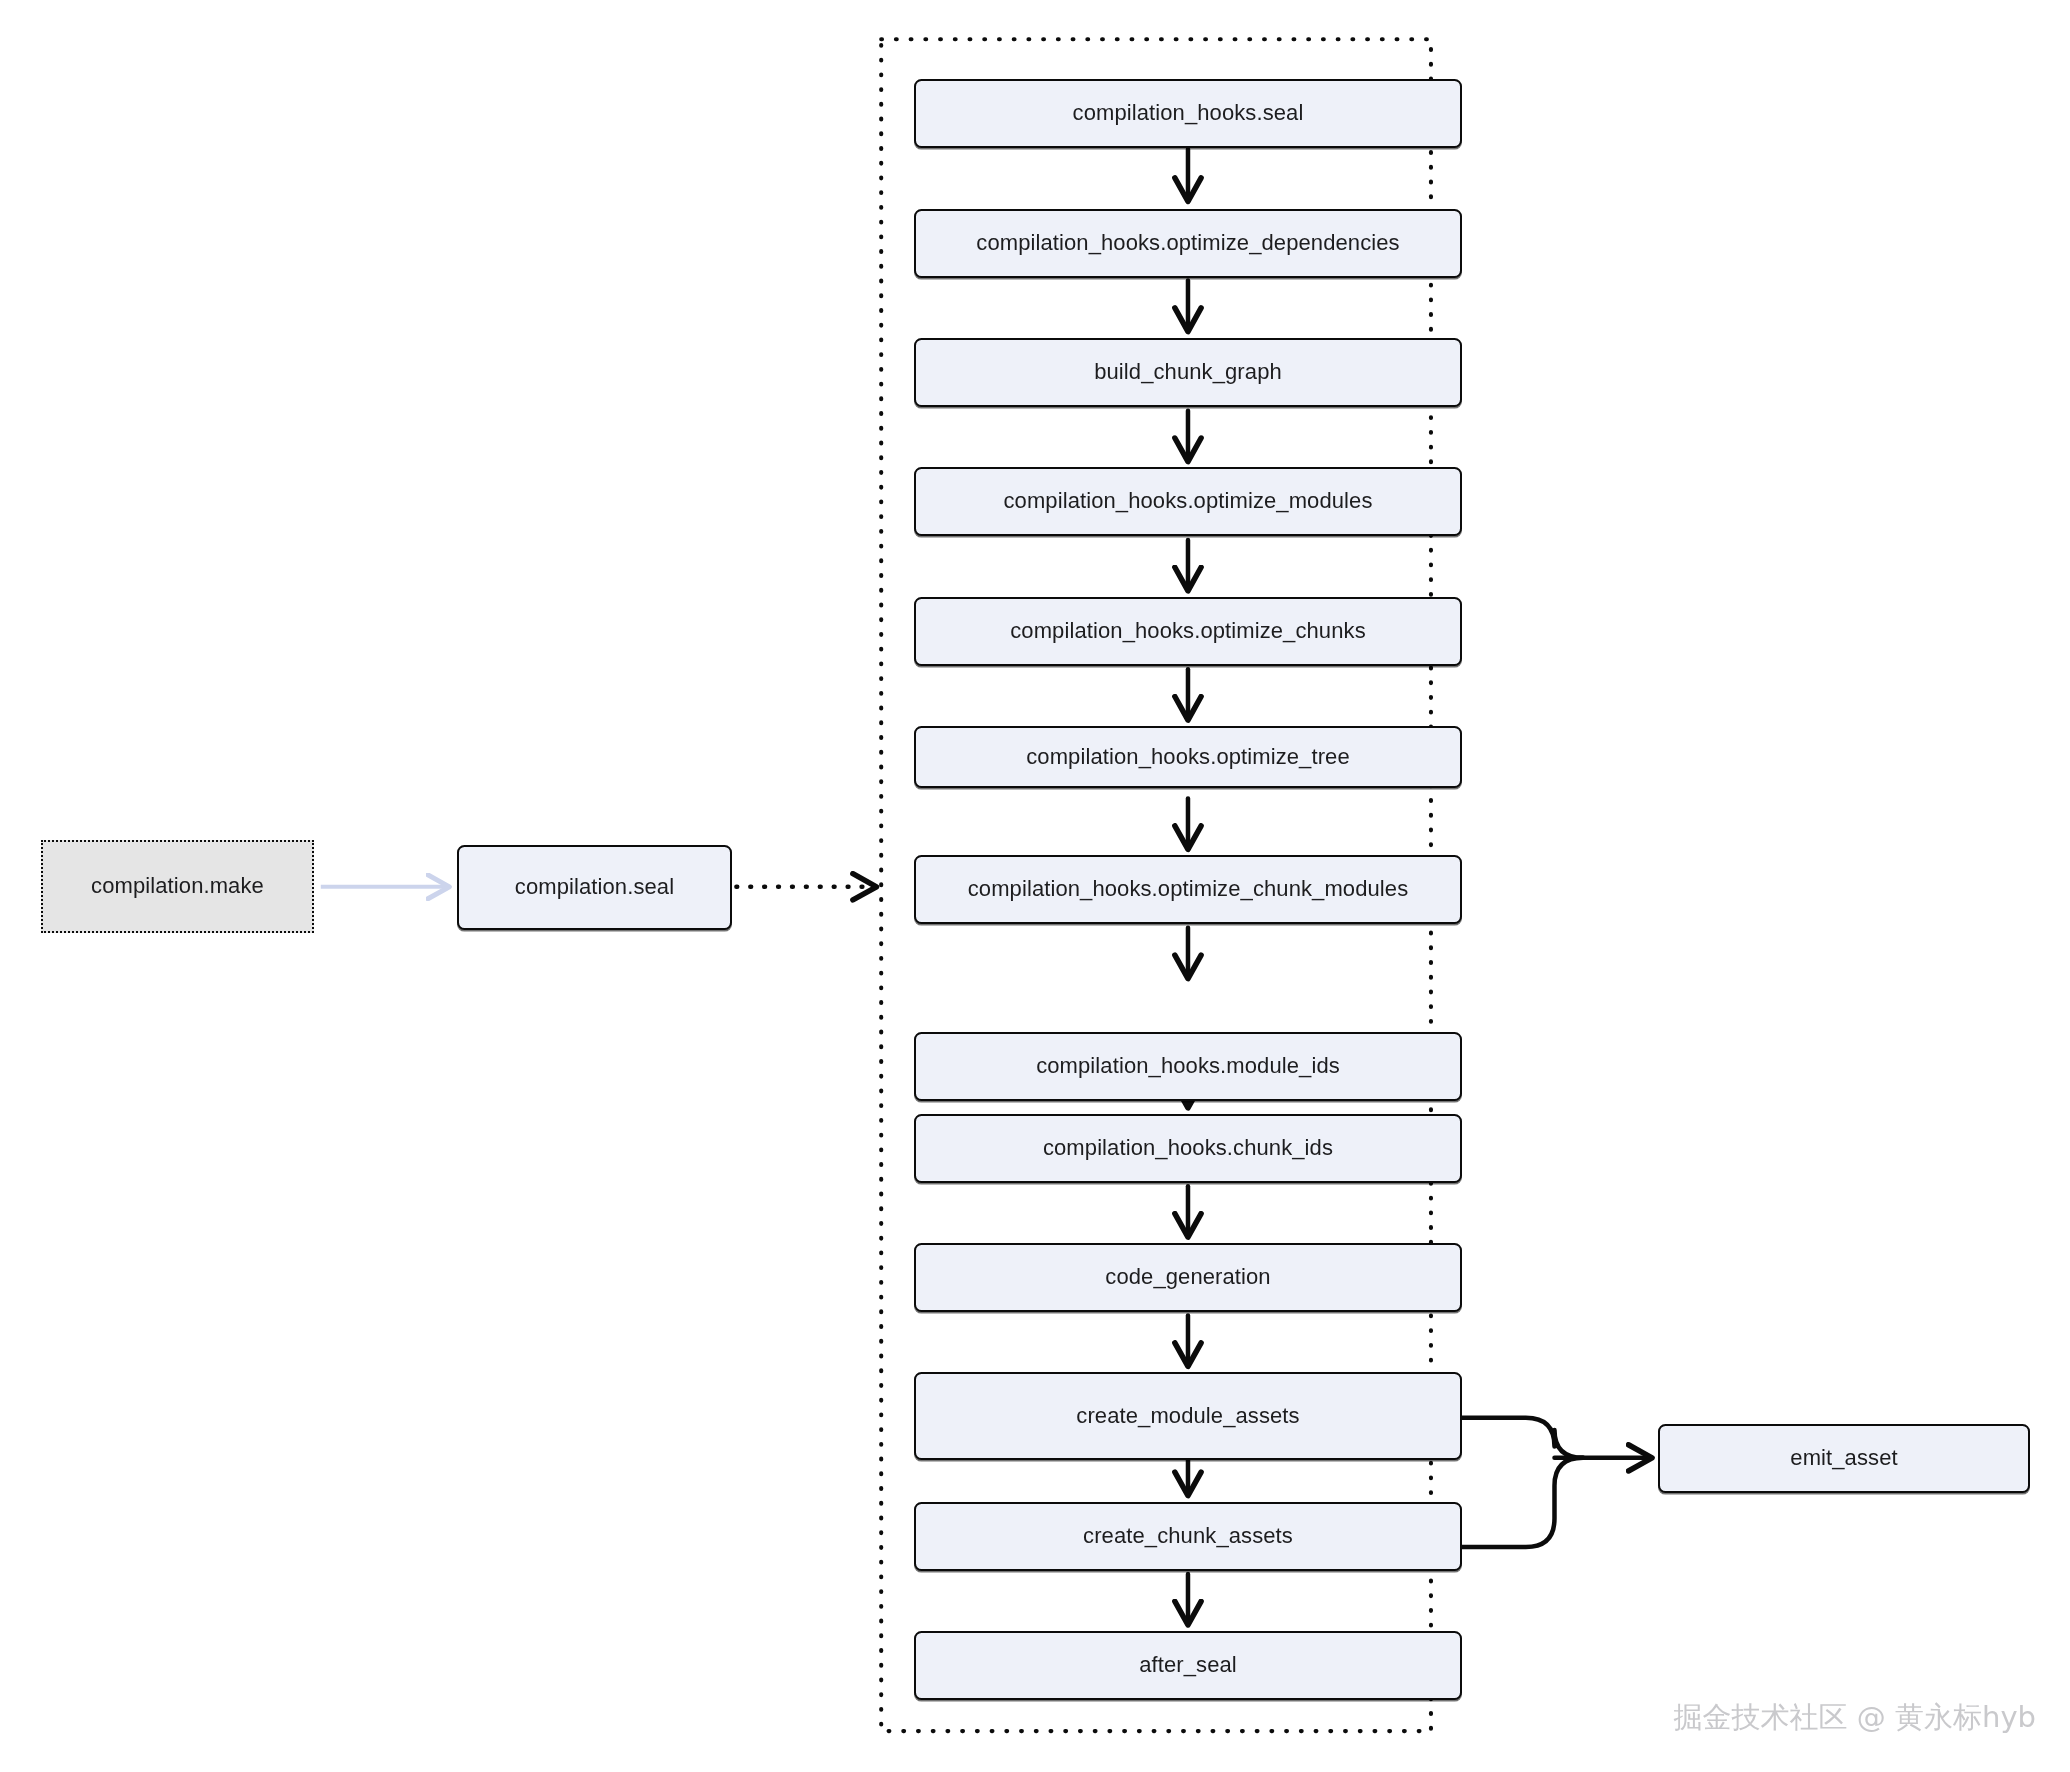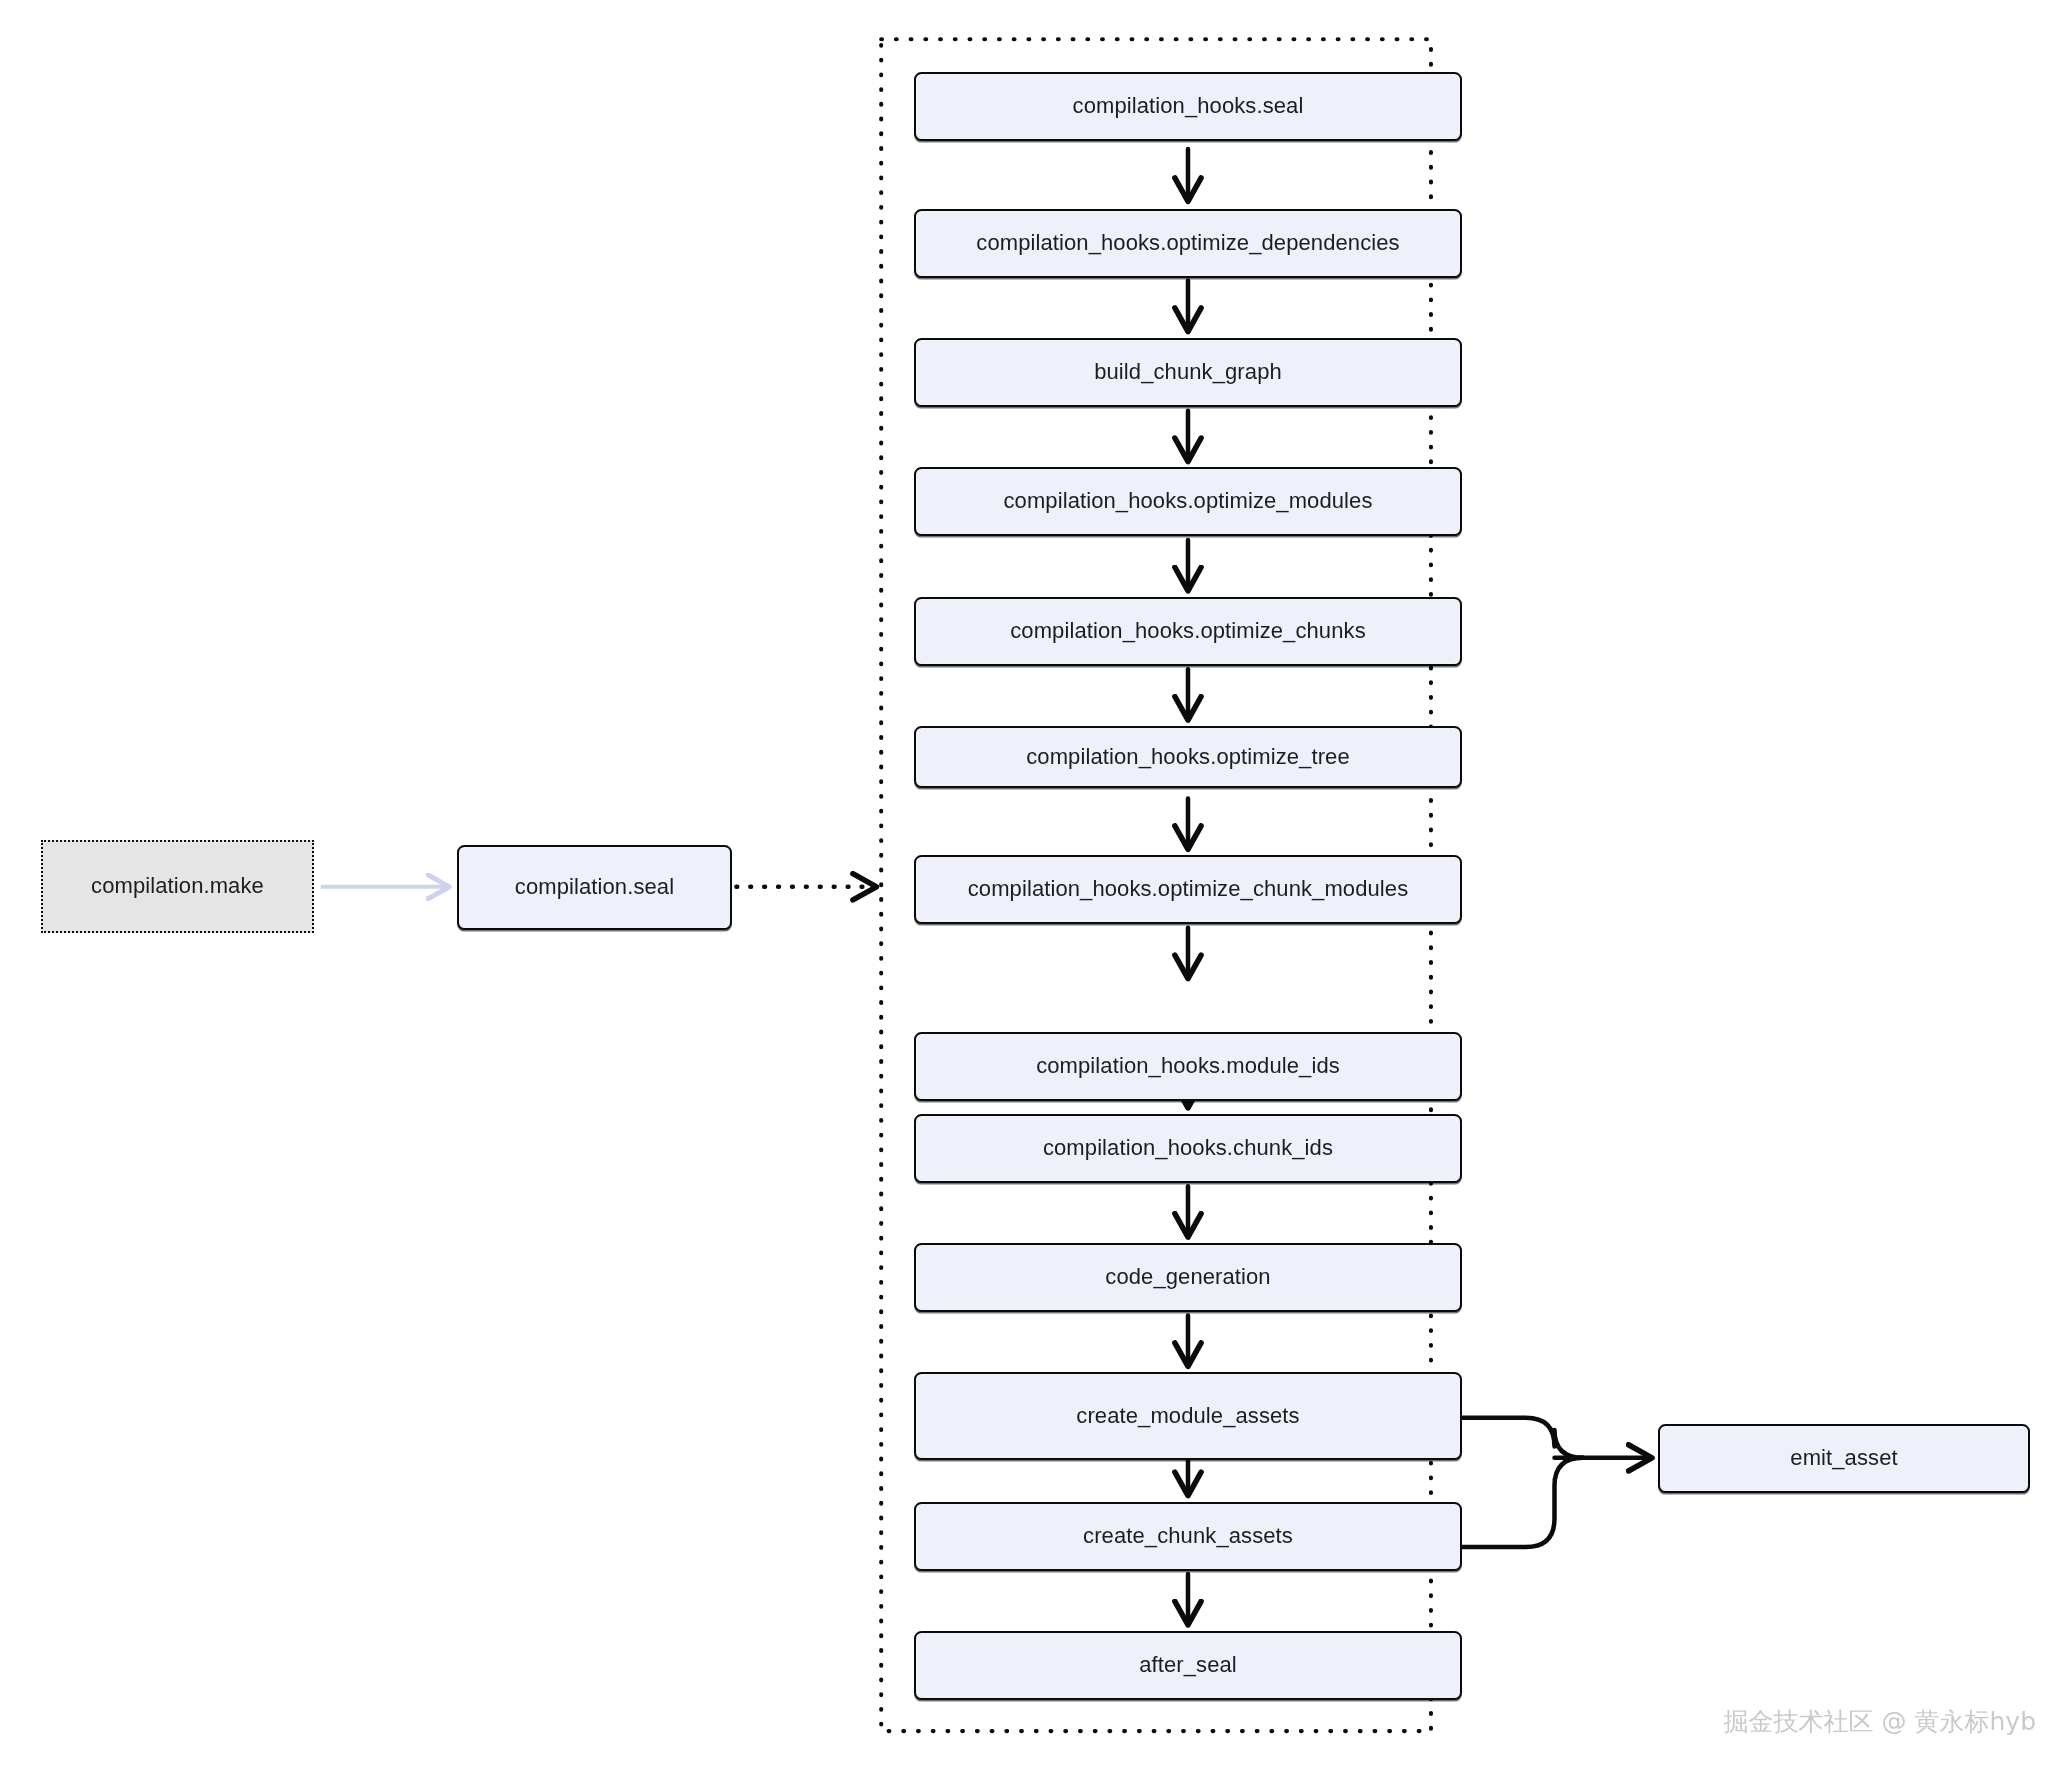--- a/index.html
+++ b/index.html
@@ -126,7 +126,7 @@
     <span class="node-label">emit_asset</span>
   </div>
 
-  <div class="node" style="left:914px; top:72px; width:548px; height:69px;text-align:right;">
+  <div class="node" style="left:914px; top:79px; width:548px; height:69px;text-align:right;">
     <span class="node-label">compilation_hooks.seal</span>
   </div>
 

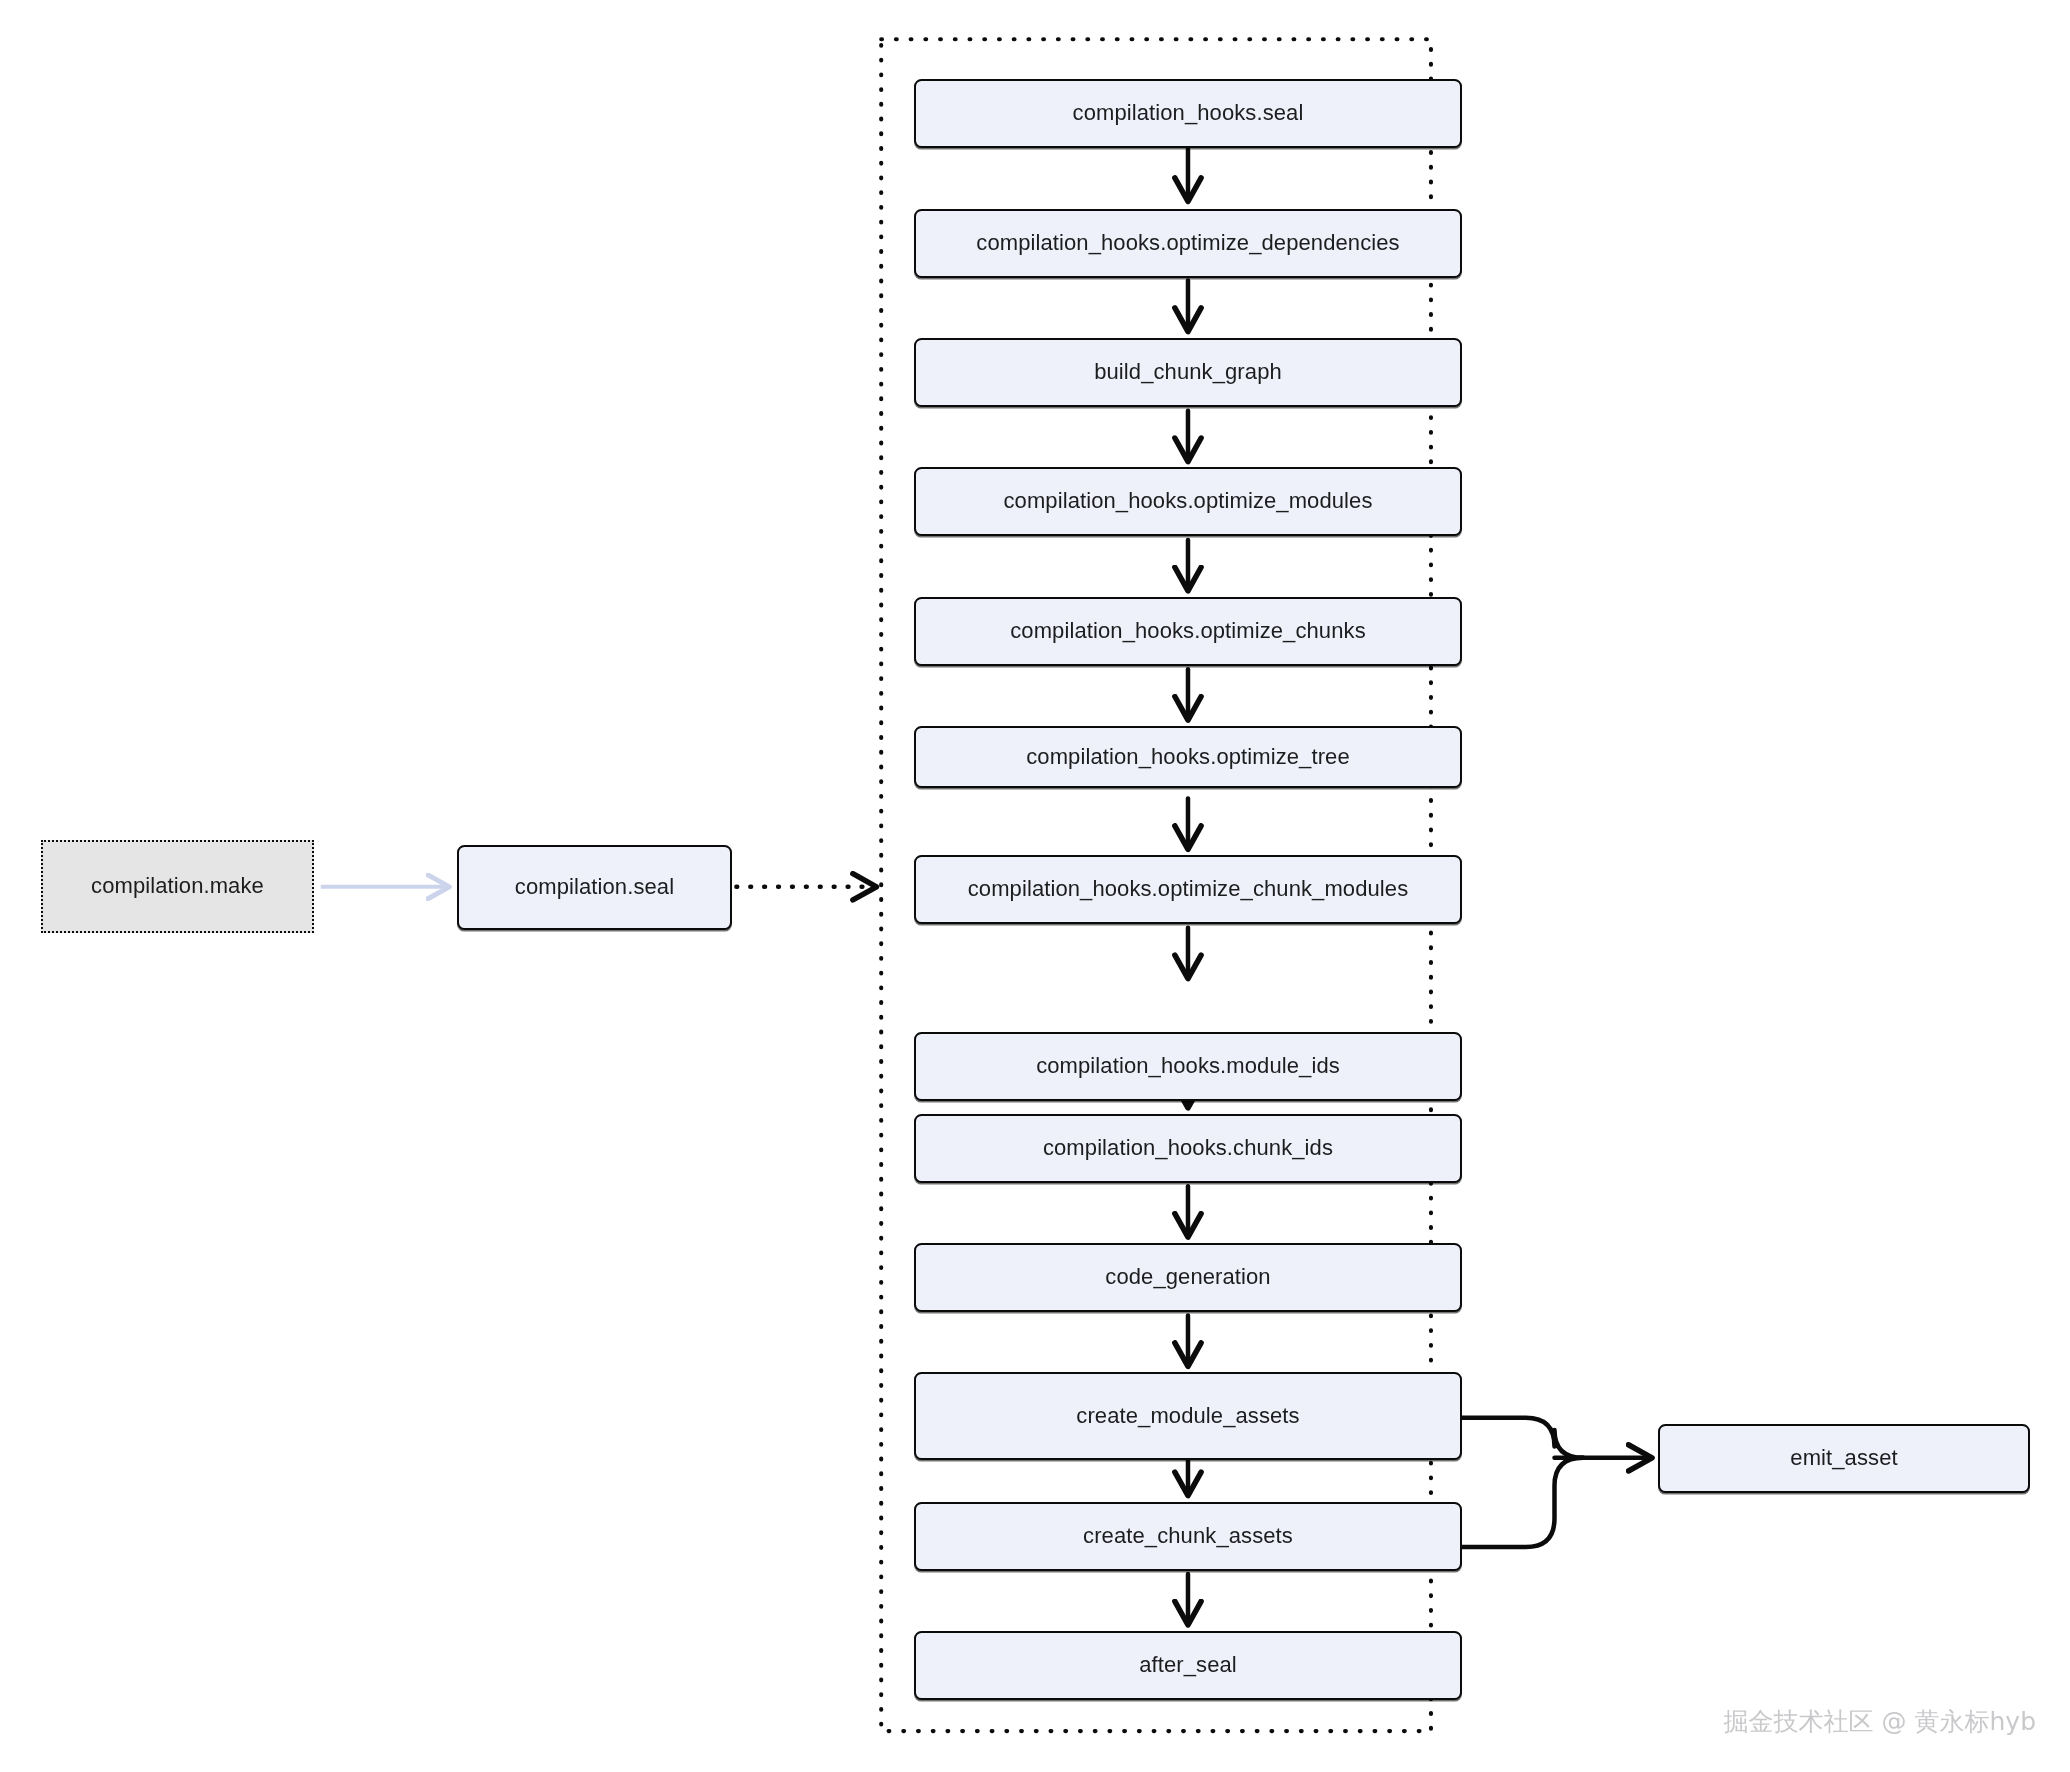--- a/index.html
+++ b/index.html
@@ -65,7 +65,7 @@
     position: absolute;
     right: 34px;
     bottom: 34px;
-    font-size: 25px;
+    font-size: 29px;
     color: #c9c9cc;
     white-space: nowrap;
     font-family: "DejaVu Sans", "Liberation Sans", sans-serif;

